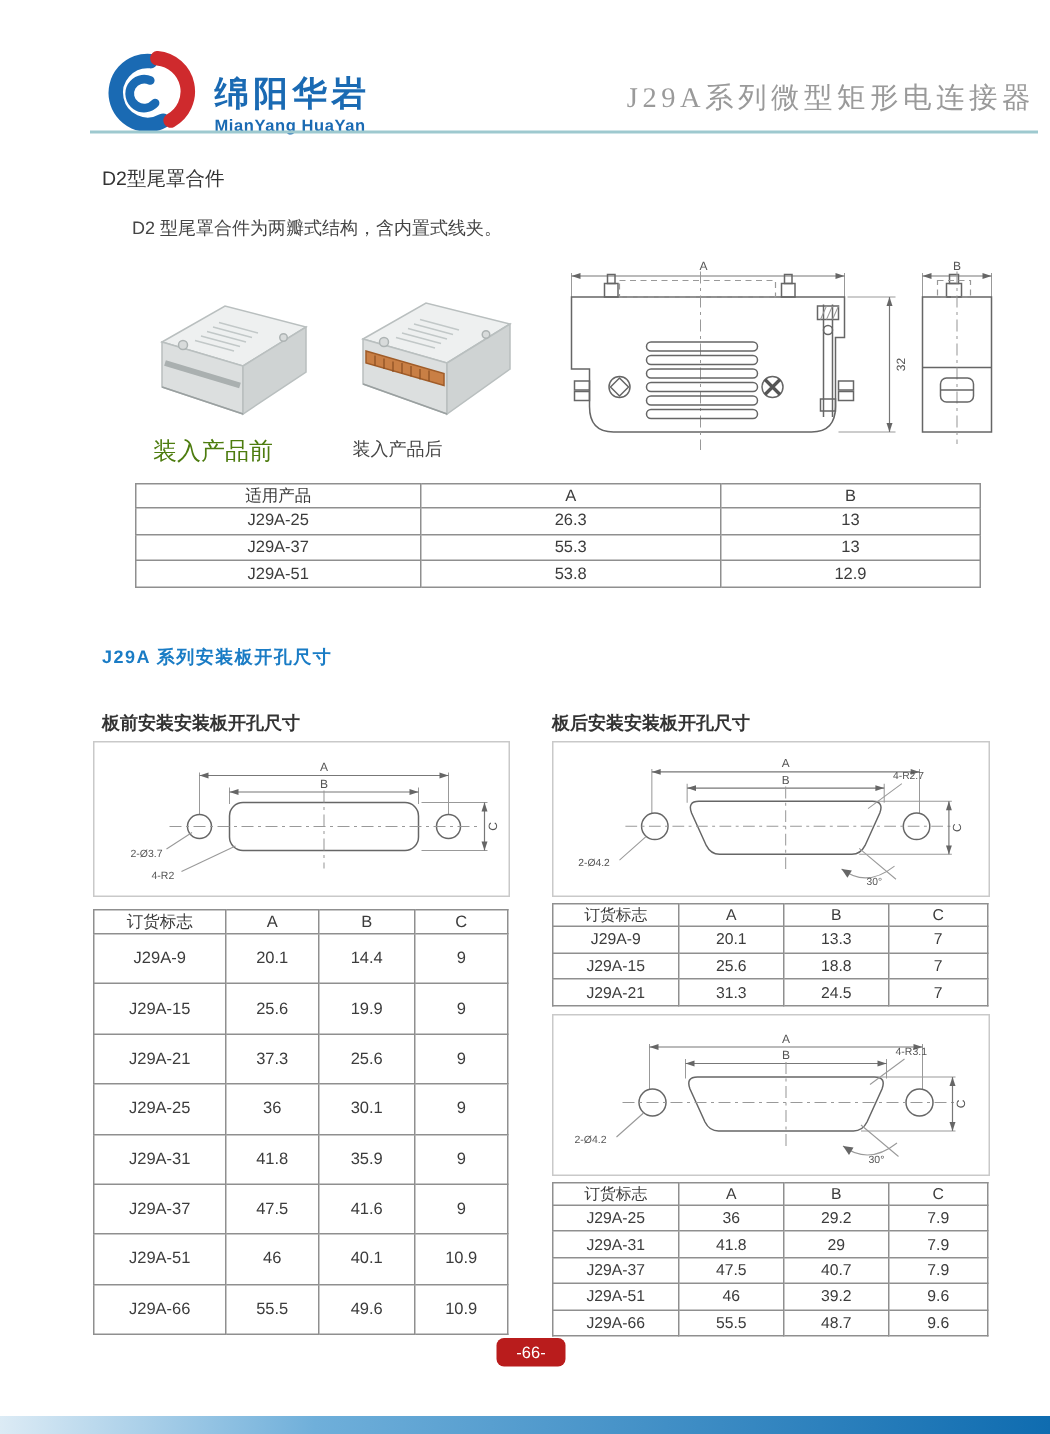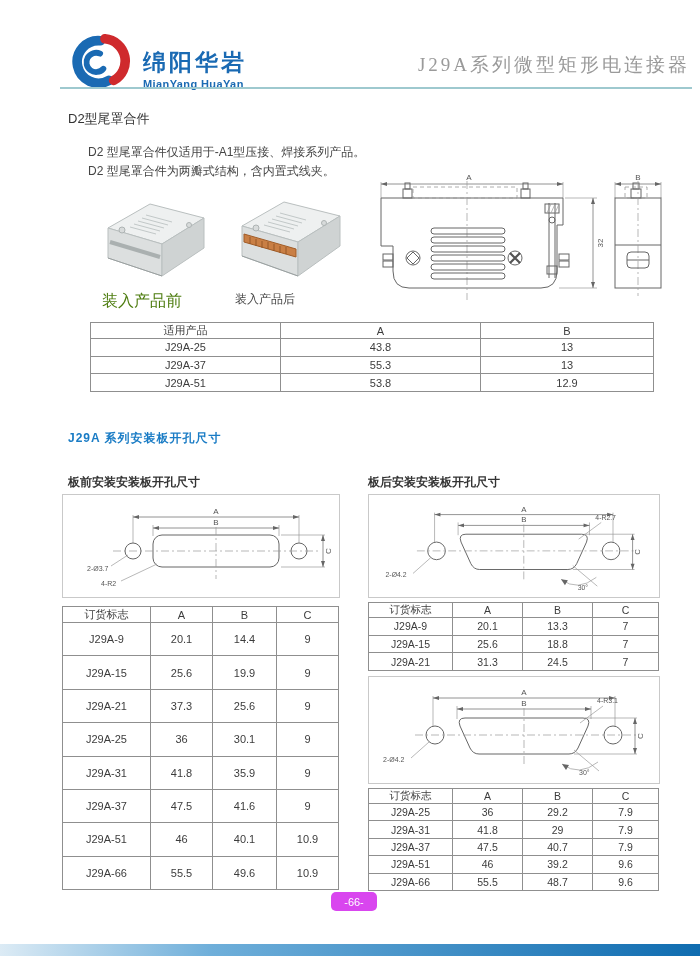--- a/index.html
+++ b/index.html
@@ -81,7 +81,6 @@
 
   <div class="d2-heading">D2型尾罩合件</div>
   <div class="d2-lines">
-    <div>D2 型尾罩合件仅适用于-A1型压接、焊接系列产品。</div>
     <div>D2 型尾罩合件为两瓣式结构，含内置式线夹。</div>
   </div>
 

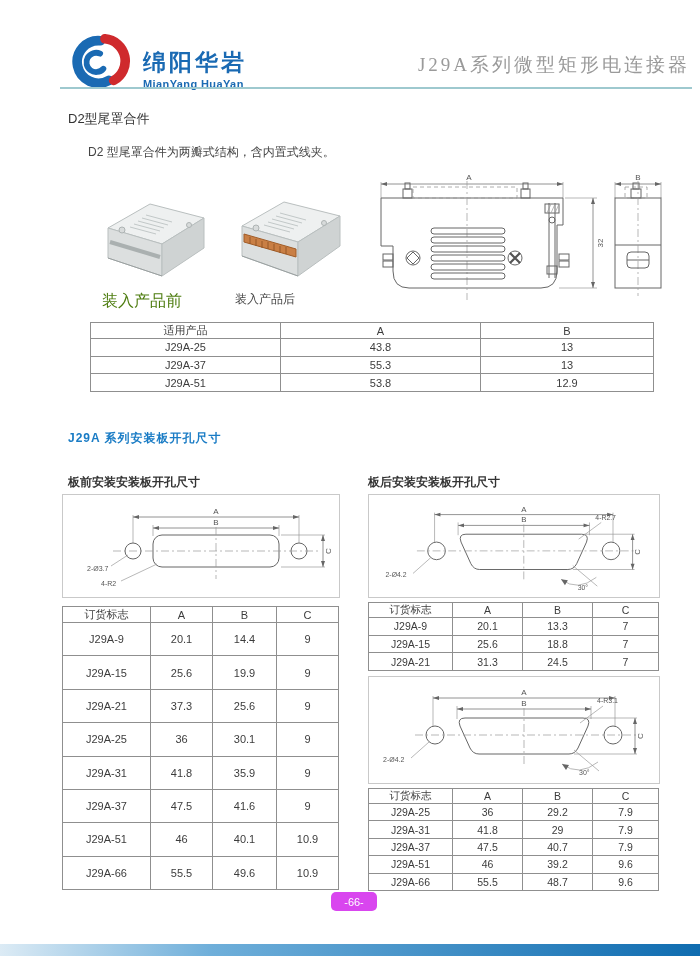--- a/index.html
+++ b/index.html
@@ -182,7 +182,7 @@
         <tbody>
           <tr>
             <td>J29A-25</td>
-            <td>43.8</td>
+            <td>26.3</td>
             <td>13</td>
           </tr>
           <tr>

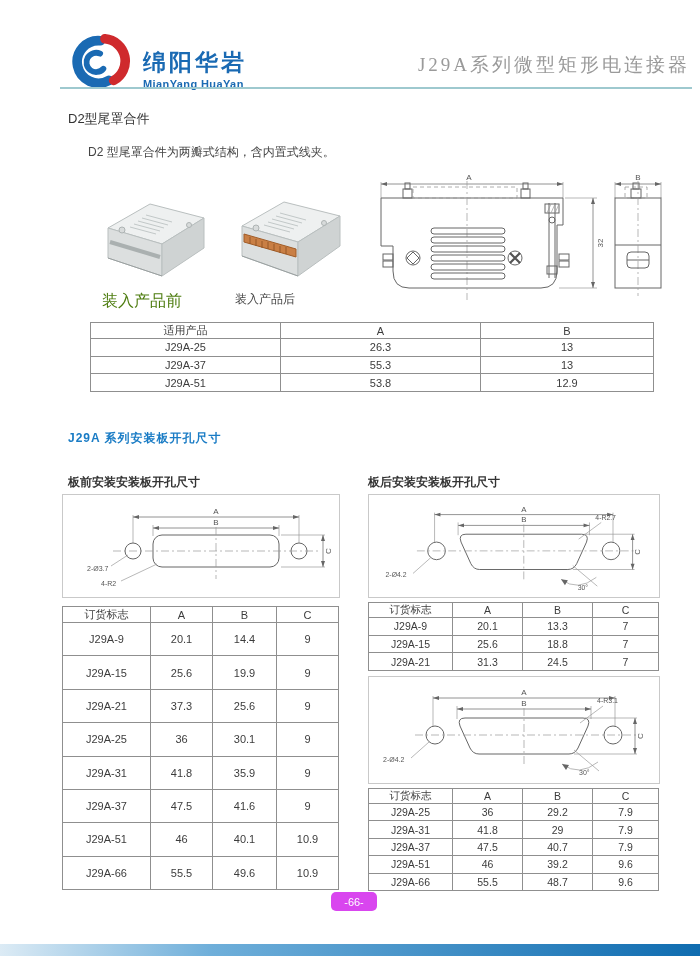--- a/index.html
+++ b/index.html
@@ -44,7 +44,7 @@
   .box-rear2{left:368px;top:676px;width:290px;height:106px;}
 
   
-  .page-badge{position:absolute;left:331px;top:892px;width:46px;height:19px;background:#d946ef;
+  .page-badge{position:absolute;left:331px;top:892px;width:46px;height:19px;background:#b91c1c;
               color:#fff;font-size:11px;border-radius:5px;display:flex;align-items:center;justify-content:center;}
   .bottom-bar{position:absolute;left:0;bottom:0;width:700px;height:12px;
               background:linear-gradient(90deg,#dcebf5 0%,#6fafda 30%,#0f6cb0 100%);}

